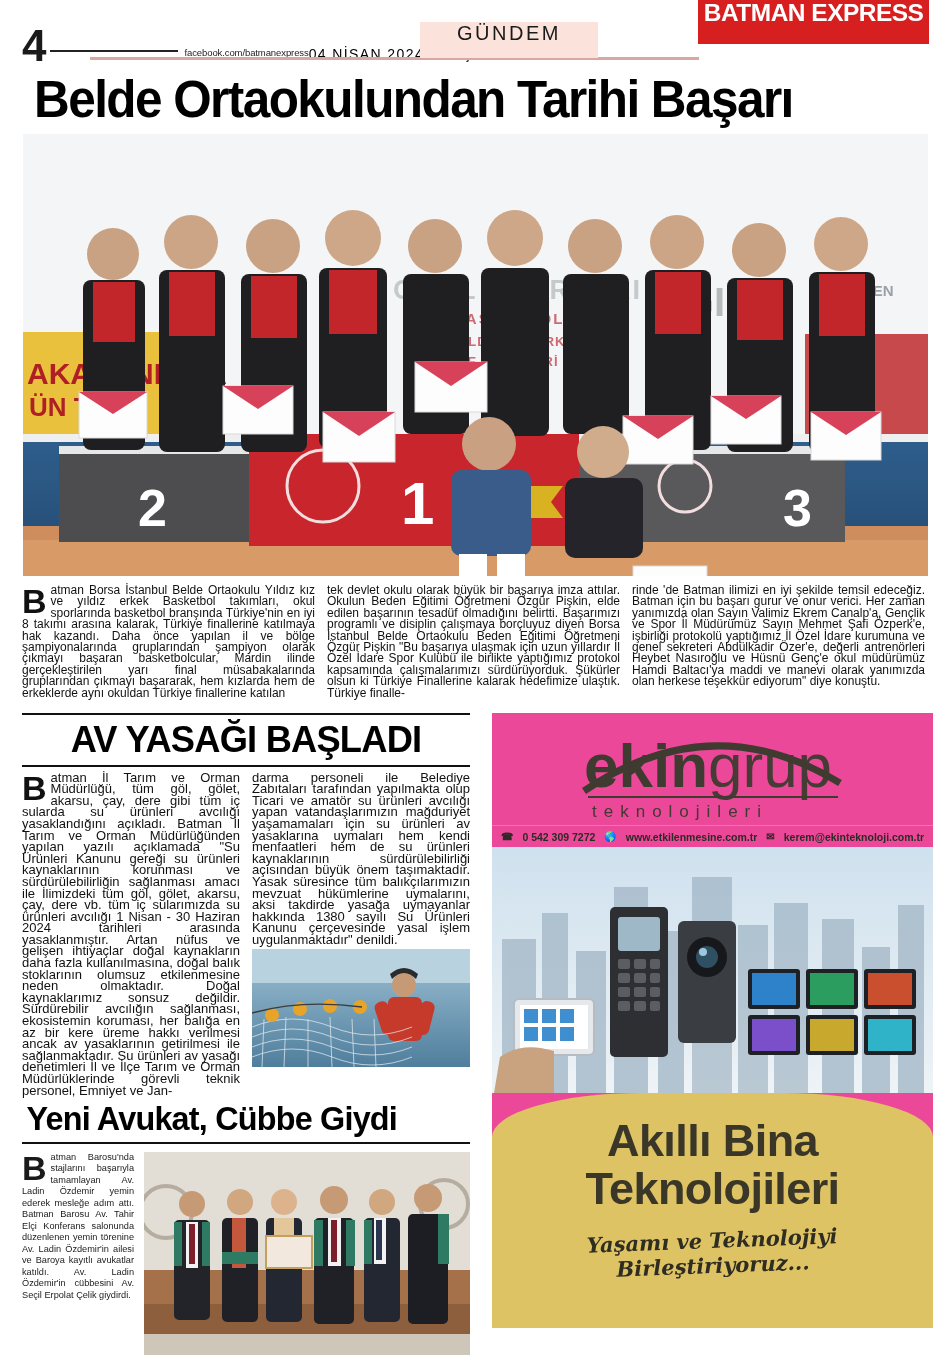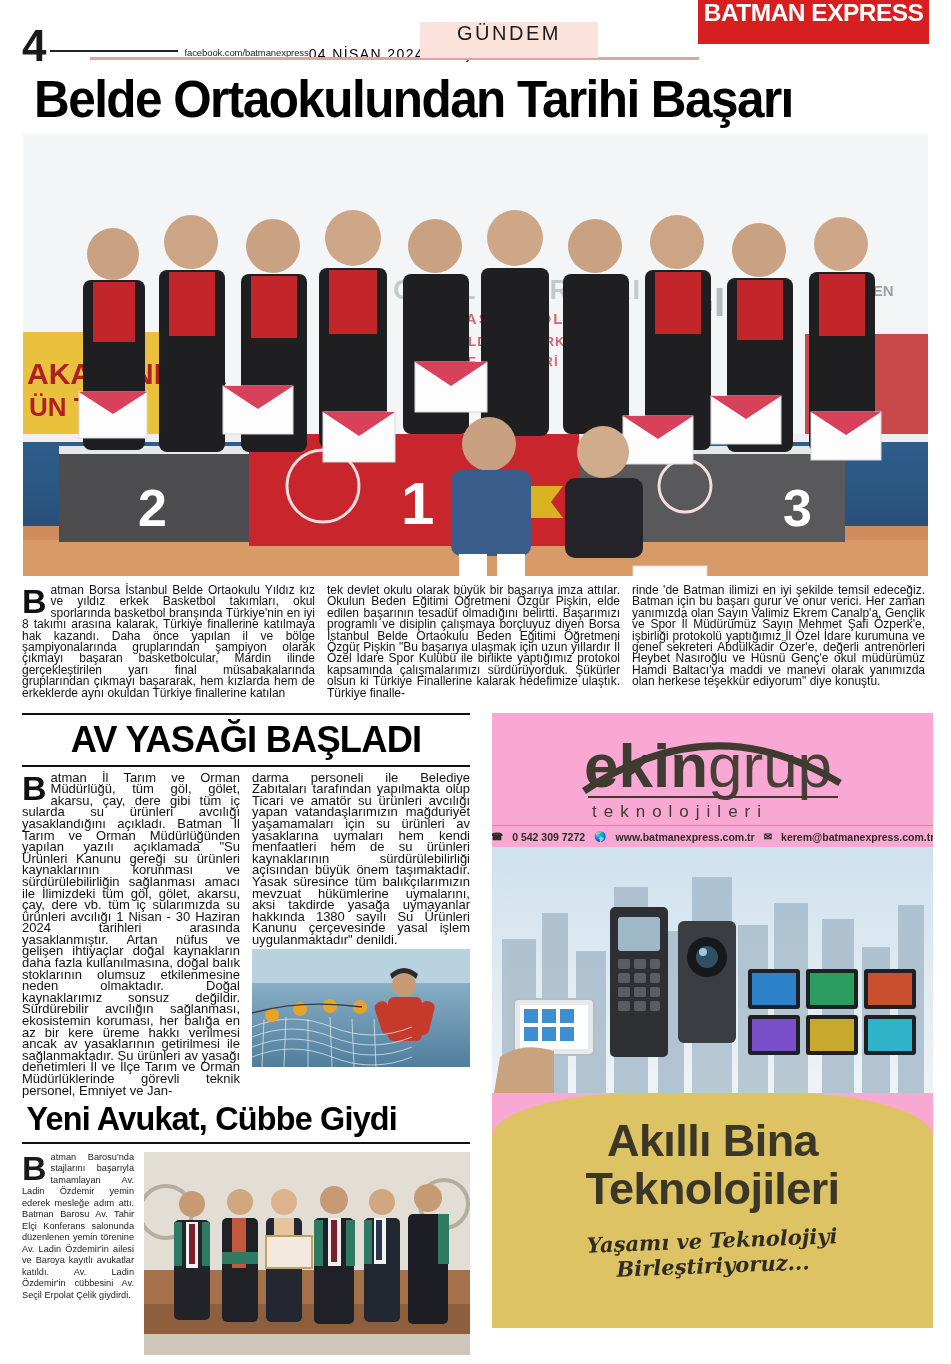--- a/index.html
+++ b/index.html
@@ -99,7 +99,7 @@
 
   
   .ad {
-    width: 441px; height: 615px; background: #f9a8d4; position: relative; overflow: hidden;
+    width: 441px; height: 615px; background: #ec4899; position: relative; overflow: hidden;
   }
   .ad-logo-zone { height: 112px; position: relative; }
   .ad-contact {

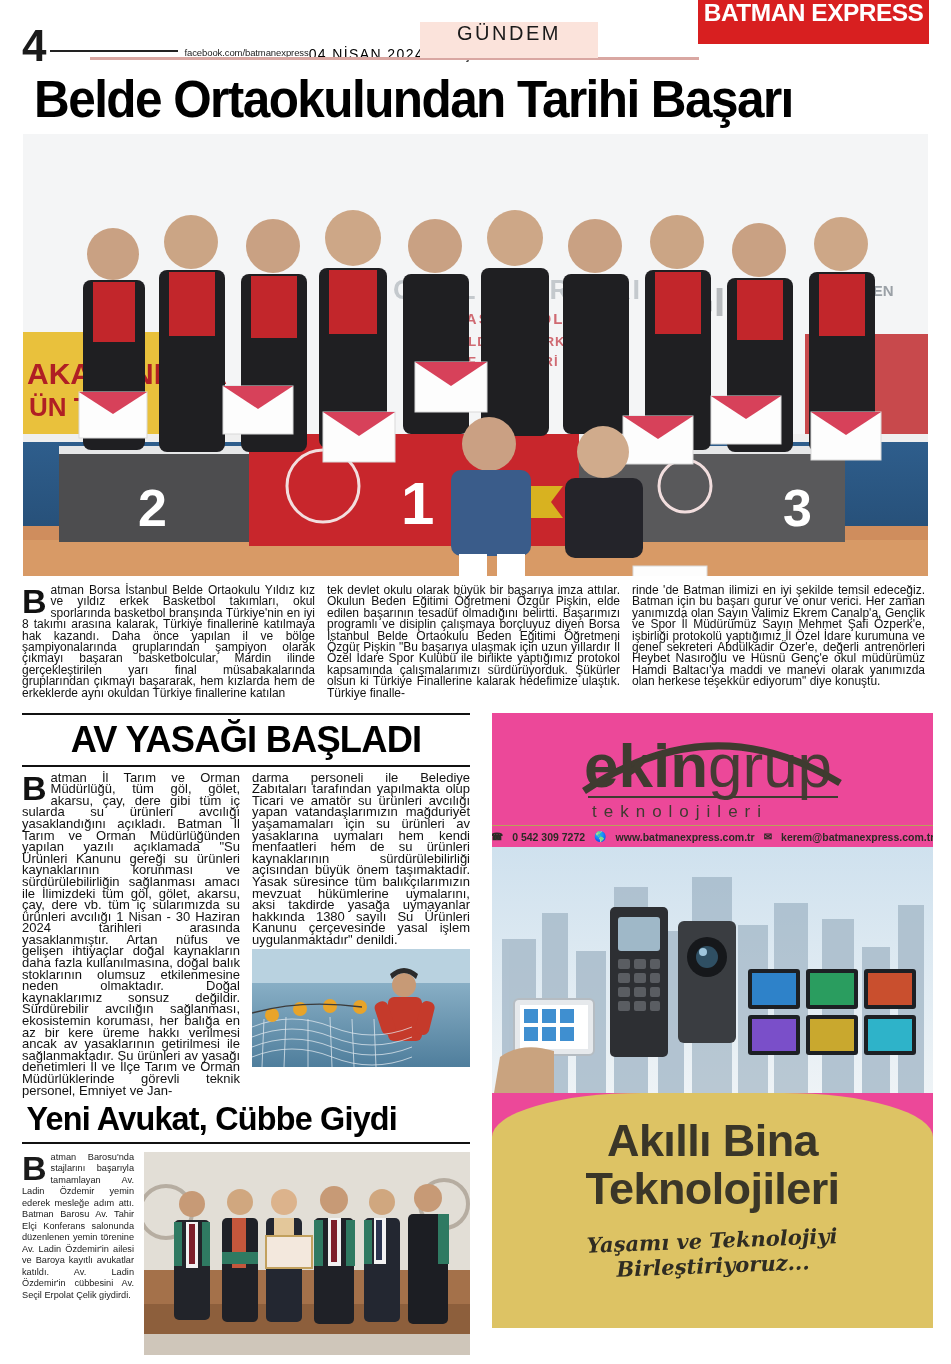--- a/index.html
+++ b/index.html
@@ -410,7 +410,7 @@
           <span class="ci">☎</span>
           <span>0 542 309 7272</span>
           <span class="ci">🌎</span>
-          <span>www.batmanexpress.com.tr</span>
+          <span>www.etkilenmesine.com.tr</span>
           <span class="ci">✉</span>
           <span>kerem@batmanexpress.com.tr</span>
         </div>

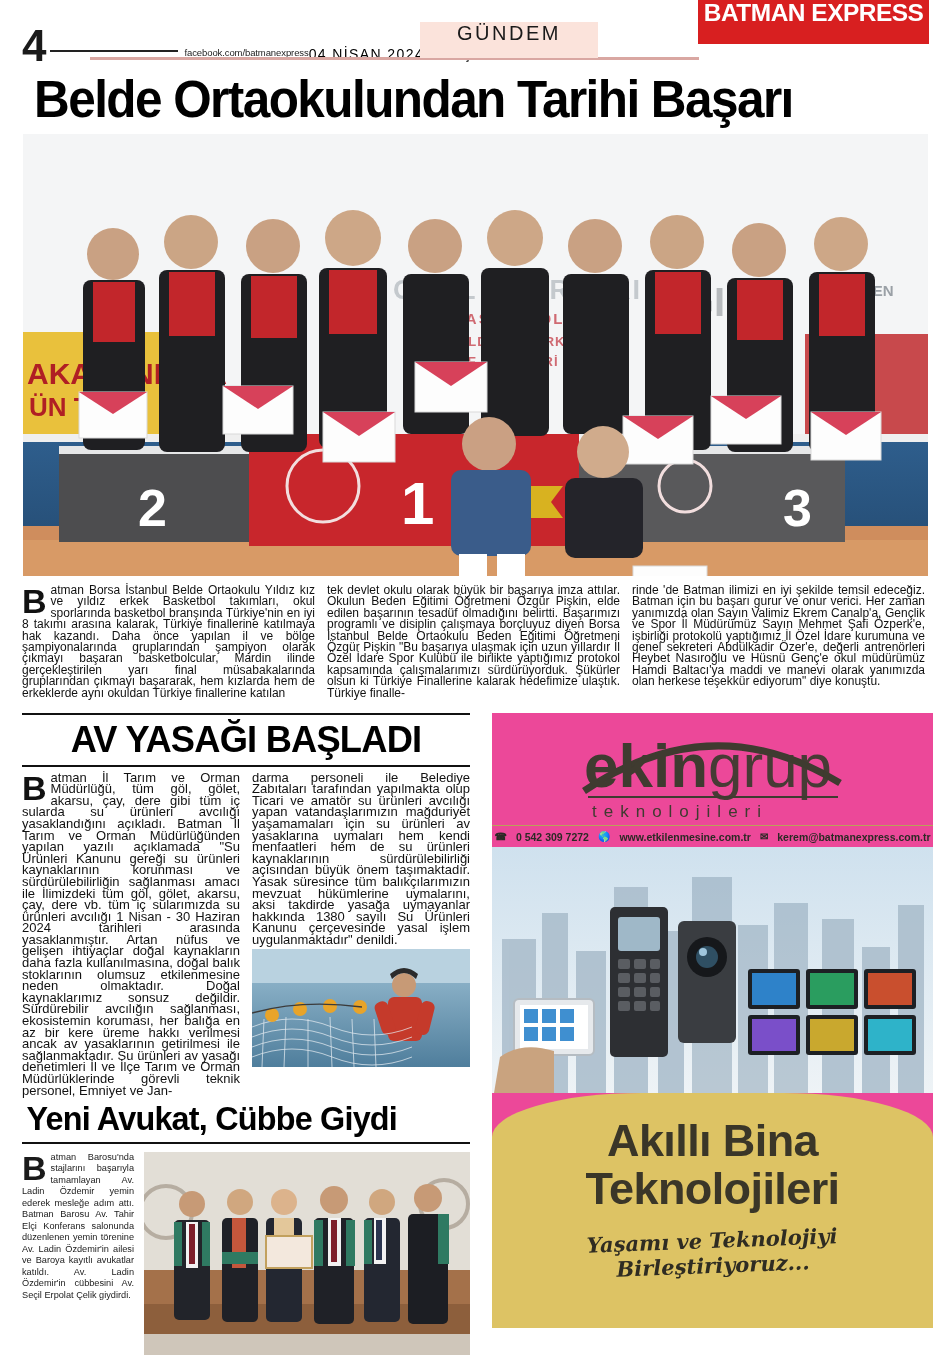--- a/index.html
+++ b/index.html
@@ -412,7 +412,7 @@
           <span class="ci">🌎</span>
           <span>www.etkilenmesine.com.tr</span>
           <span class="ci">✉</span>
-          <span>kerem@batmanexpress.com.tr</span>
+          <span>kerem@ekinteknoloji.com.tr</span>
         </div>
 
         <div class="ad-photo">

